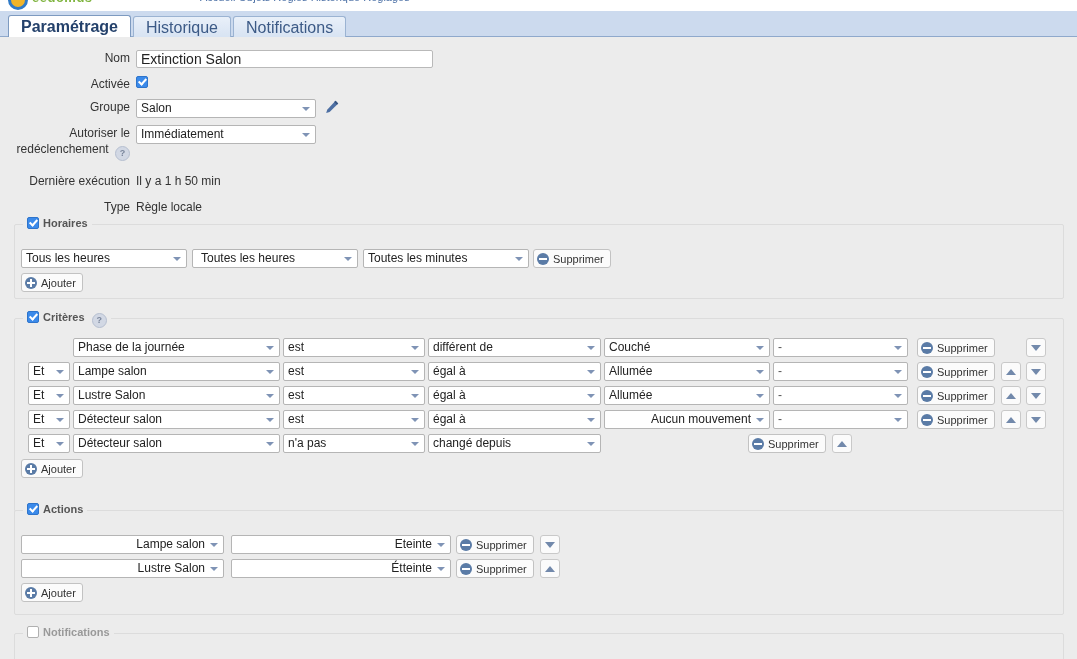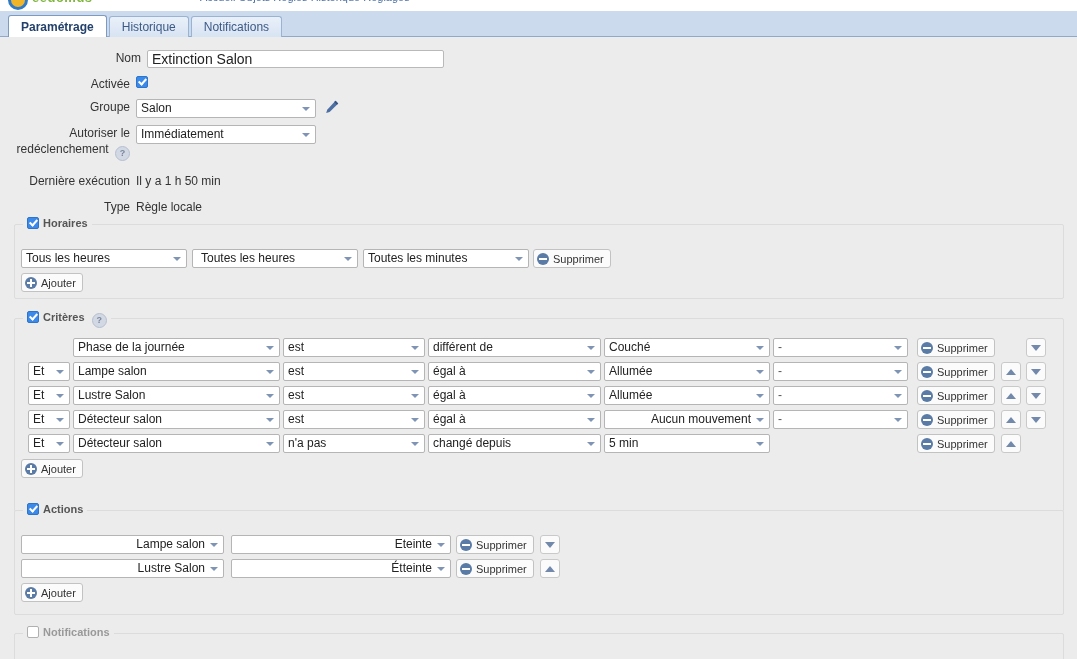--- a/index.html
+++ b/index.html
@@ -25,7 +25,7 @@
   #tabbar .tabs{position:absolute;left:8px;top:4px;display:flex;align-items:flex-end;}
   .tab{height:22px;line-height:21px;padding:0 12px;margin-right:2px;
      border:1px solid #9bb3d2;border-bottom:none;
-     border-radius:3px 3px 0 0;font-size:12px;color:#3c5a86;
+     border-radius:3px 3px 0 0;font-size:16px;color:#3c5a86;
      background:linear-gradient(#e9f0f9,#d6e2f2);cursor:pointer;white-space:nowrap;}
   .tab.active{background:#ffffff;color:#24416b;font-weight:bold;
      border-color:#7d9ac0;height:23px;line-height:22px;}

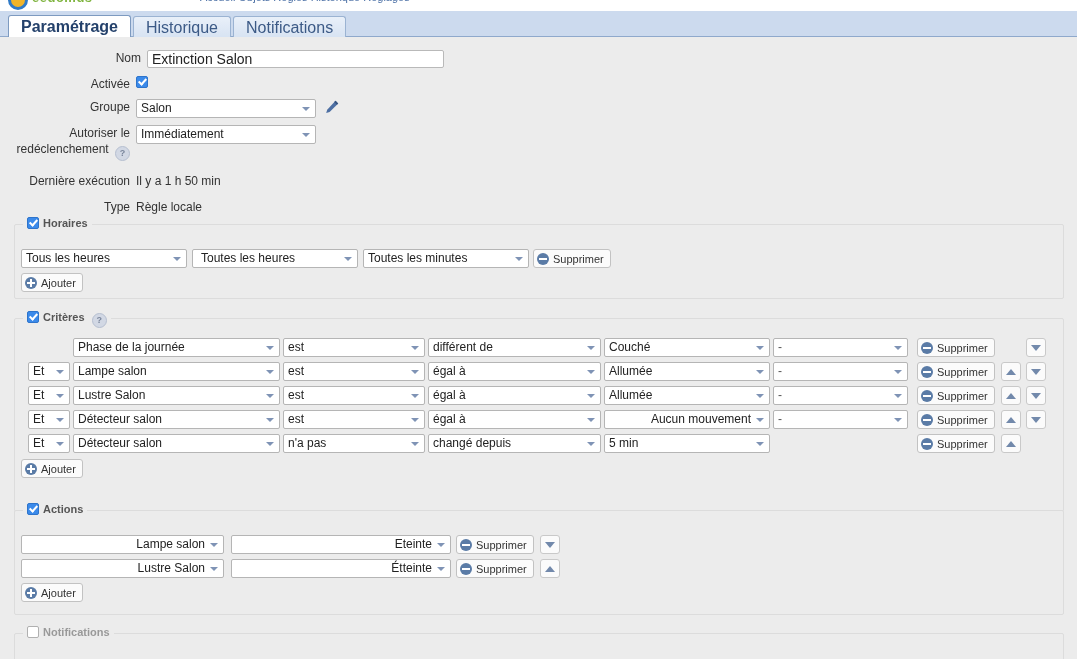--- a/index.html
+++ b/index.html
@@ -113,7 +113,7 @@
 
 <div id="main">
 
-  <div class="frow" style="left:11px;top:13px;border-radius:8px;">
+  <div class="frow" style="left:0px;top:13px;border-radius:8px;">
     <div class="flabel">Nom</div>
     <input class="txtin" style="width: 297px;" value="Extinction Salon">
   </div>

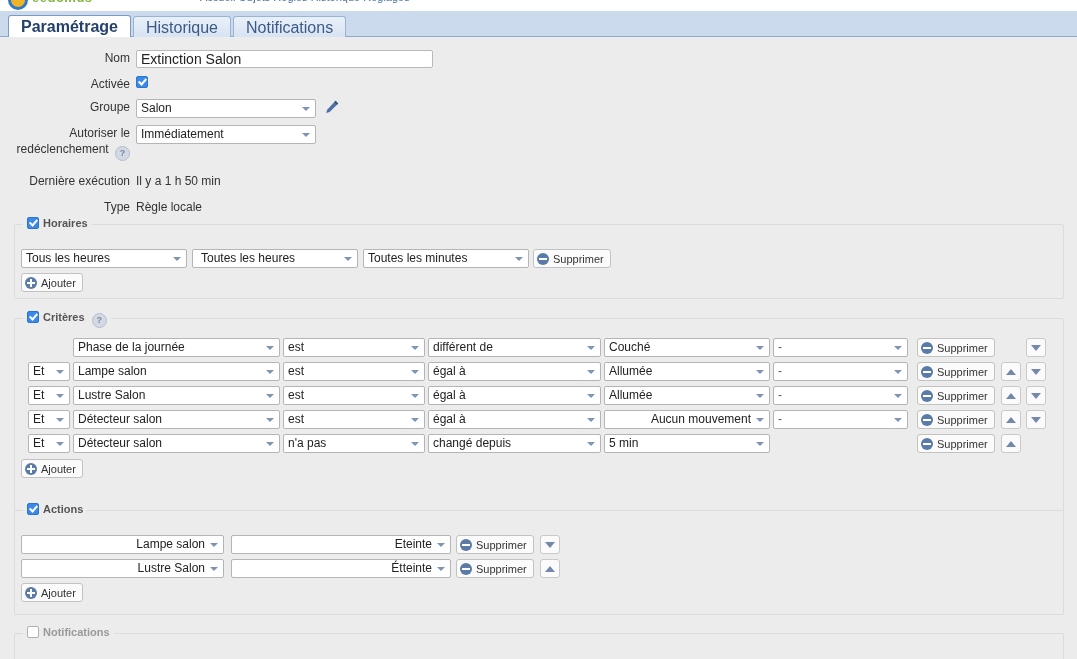--- a/index.html
+++ b/index.html
@@ -263,7 +263,6 @@
       <div class="sel" style="width:207px;margin-left:3px;">Détecteur salon</div>
       <div class="sel" style="width:142px;margin-left:3px;">n'a pas</div>
       <div class="sel" style="width:173px;margin-left:3px;">changé depuis</div>
-      <div class="sel" style="width:166px;margin-left:3px;">5 min</div>
       <div style="width:138px;"></div>
       <div class="btn" style="margin-left:9px;">
         <span class="cir"></span>

